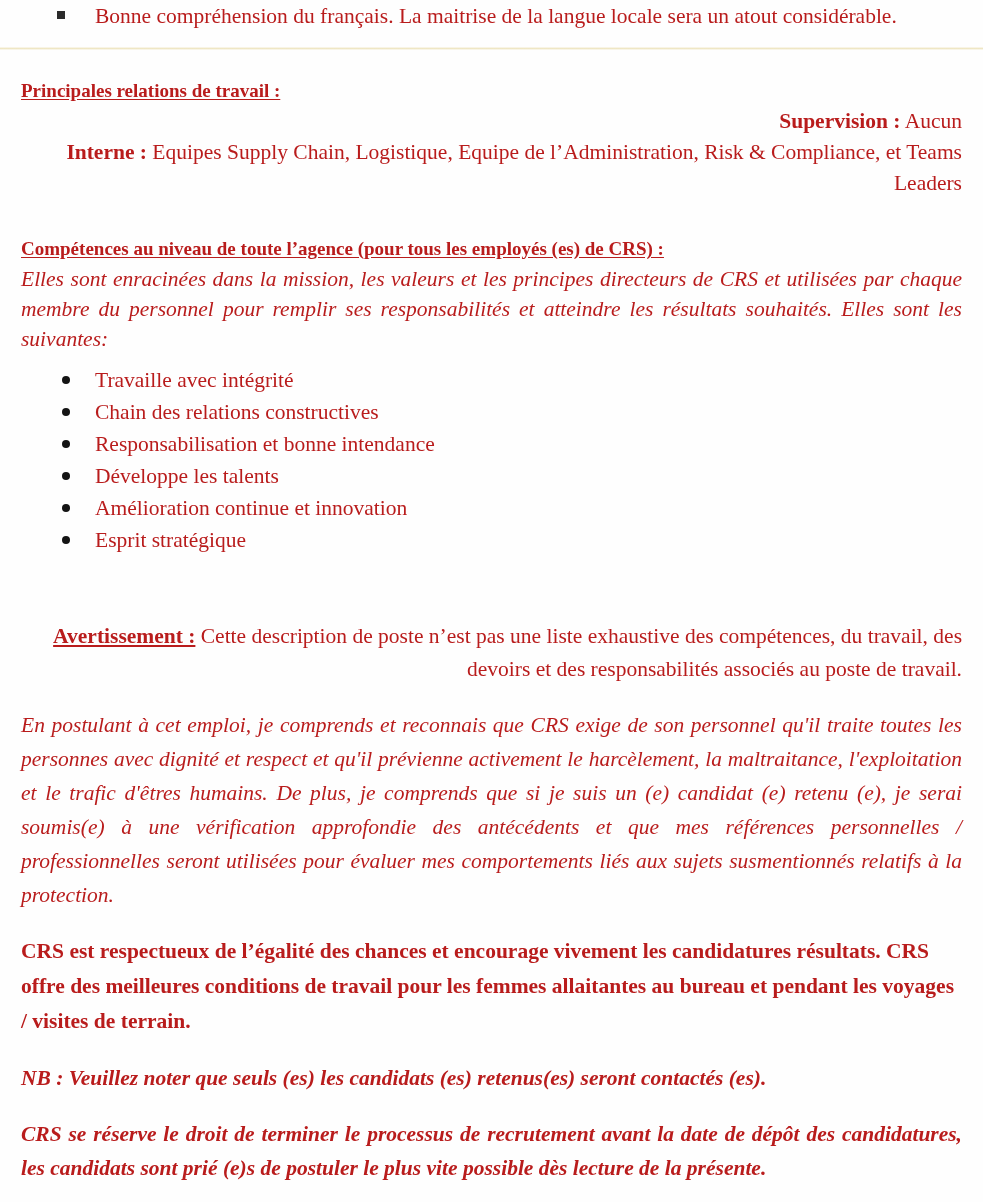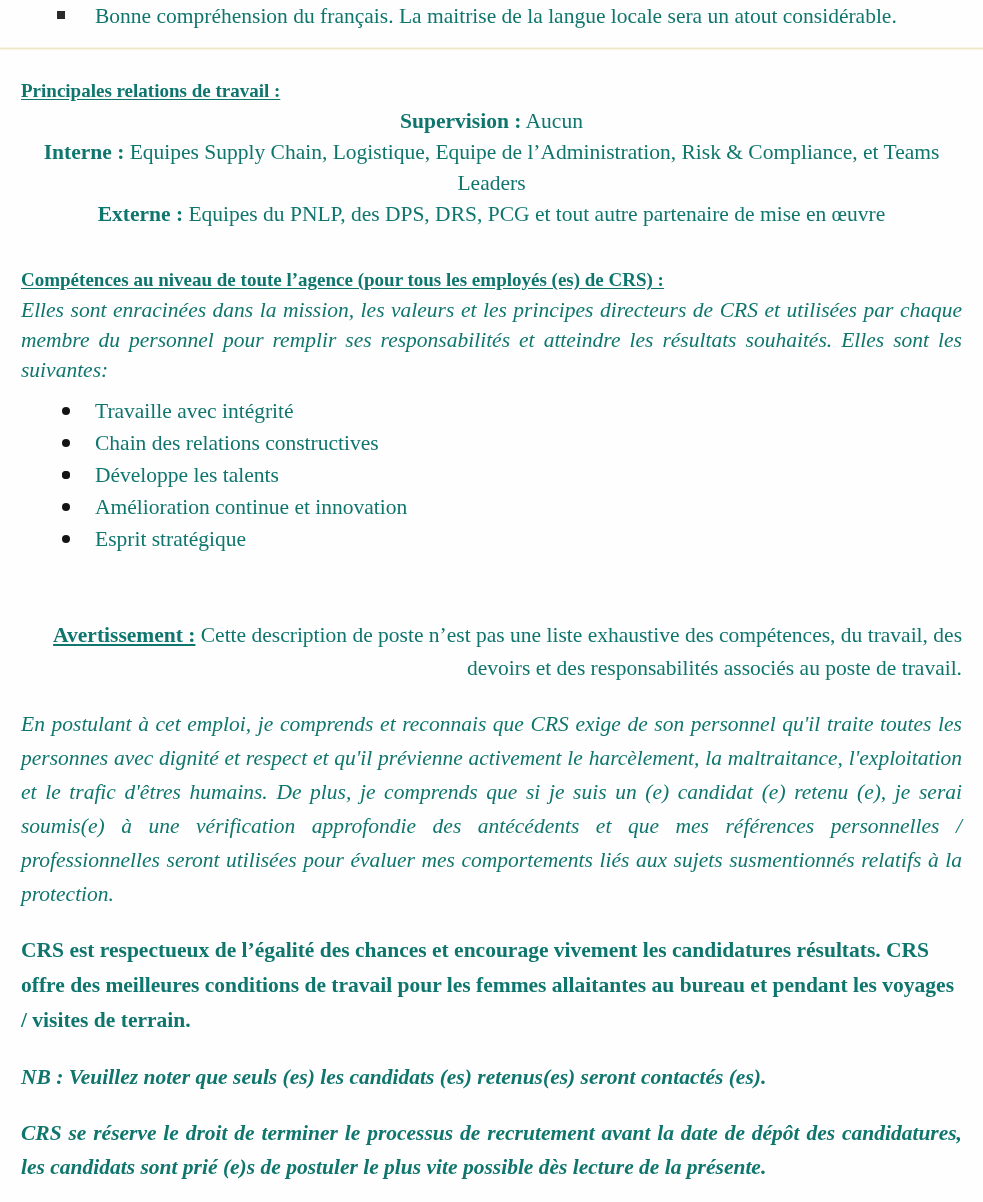--- a/index.html
+++ b/index.html
@@ -16,7 +16,7 @@
     background: #fefefe;
     overflow: hidden;
     font-family: "Liberation Serif", "DejaVu Serif", serif;
-    color: #0f766e;
+    color: #b91c1c;
     box-sizing: border-box;
     padding: 0;
   }

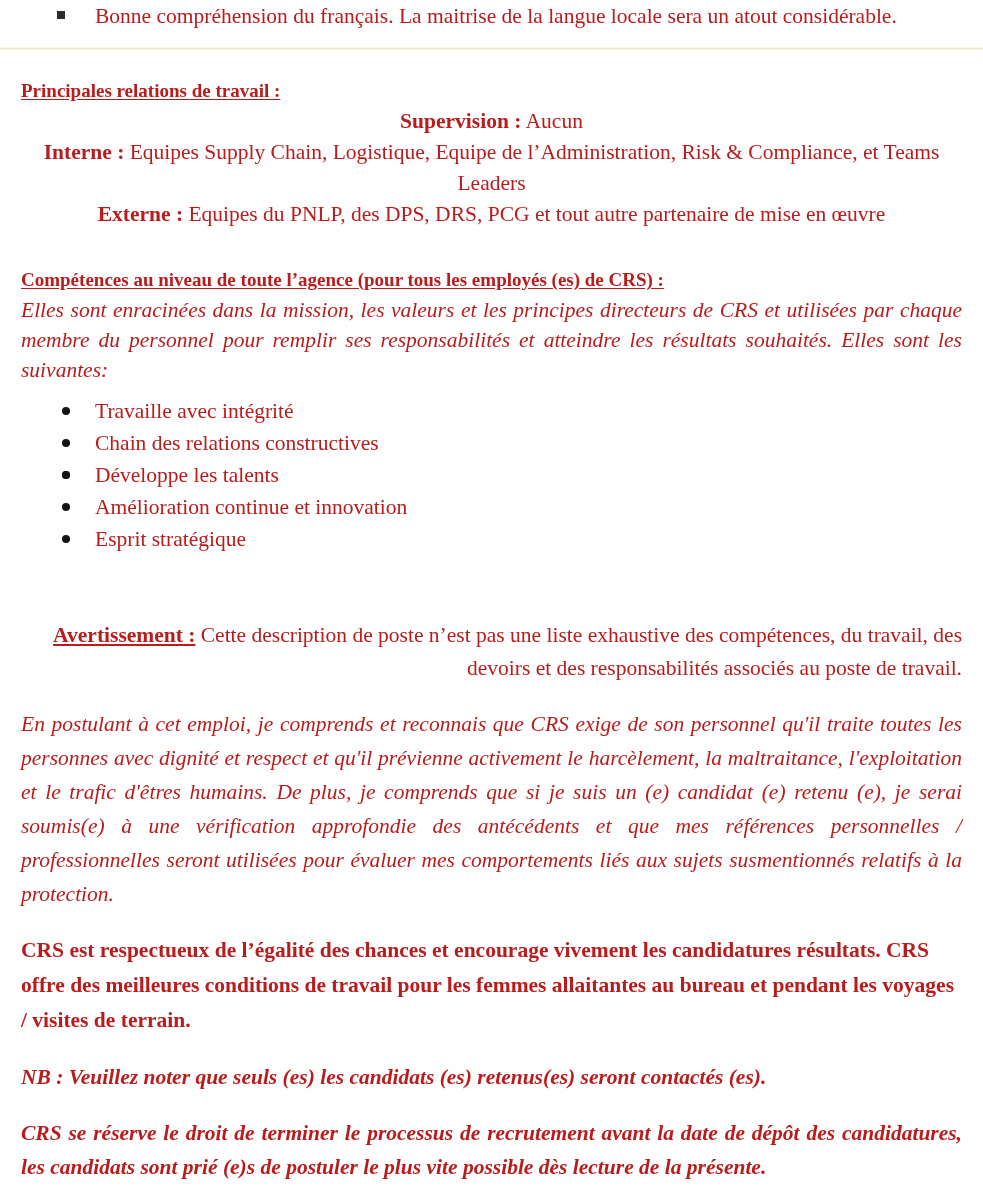--- a/index.html
+++ b/index.html
@@ -114,7 +114,7 @@
     margin: 0;
     font-size: 21.5px;
     line-height: 31px;
-    text-align: center;
+    text-align: right;
   }
 
   

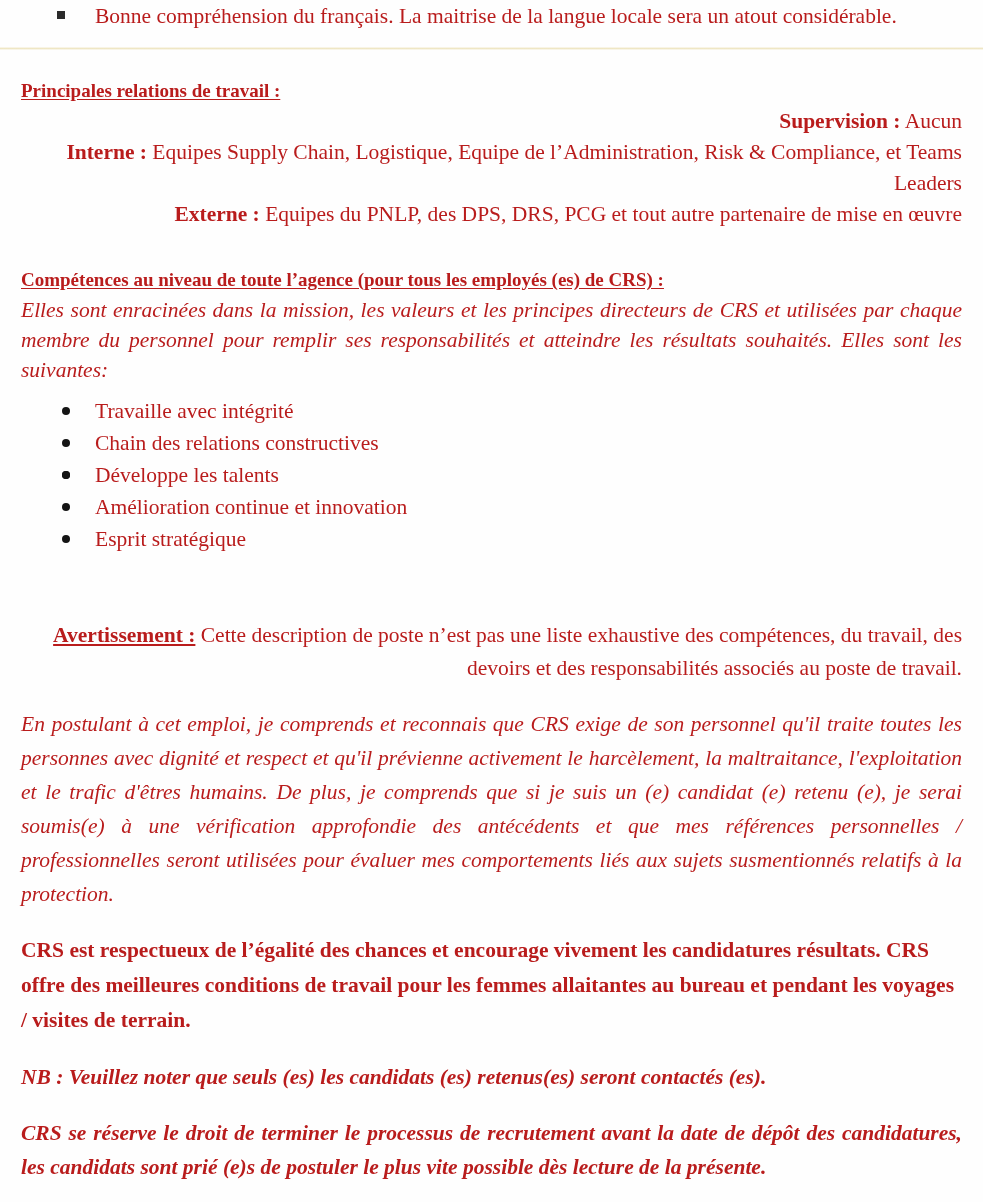--- a/index.html
+++ b/index.html
@@ -189,9 +189,6 @@
       <span class="bold">Interne :</span><span> Equipes Supply Chain, Logistique, Equipe de l’Administration, Risk &amp; Compliance, et Teams Leaders</span>
     </p>
 
-    <p class="relation-line">
-      <span class="bold">Externe :</span><span> Equipes du PNLP, des DPS, DRS, PCG et tout autre partenaire de mise en œuvre</span>
-    </p>
 
     <div class="gap-lg"></div>
 

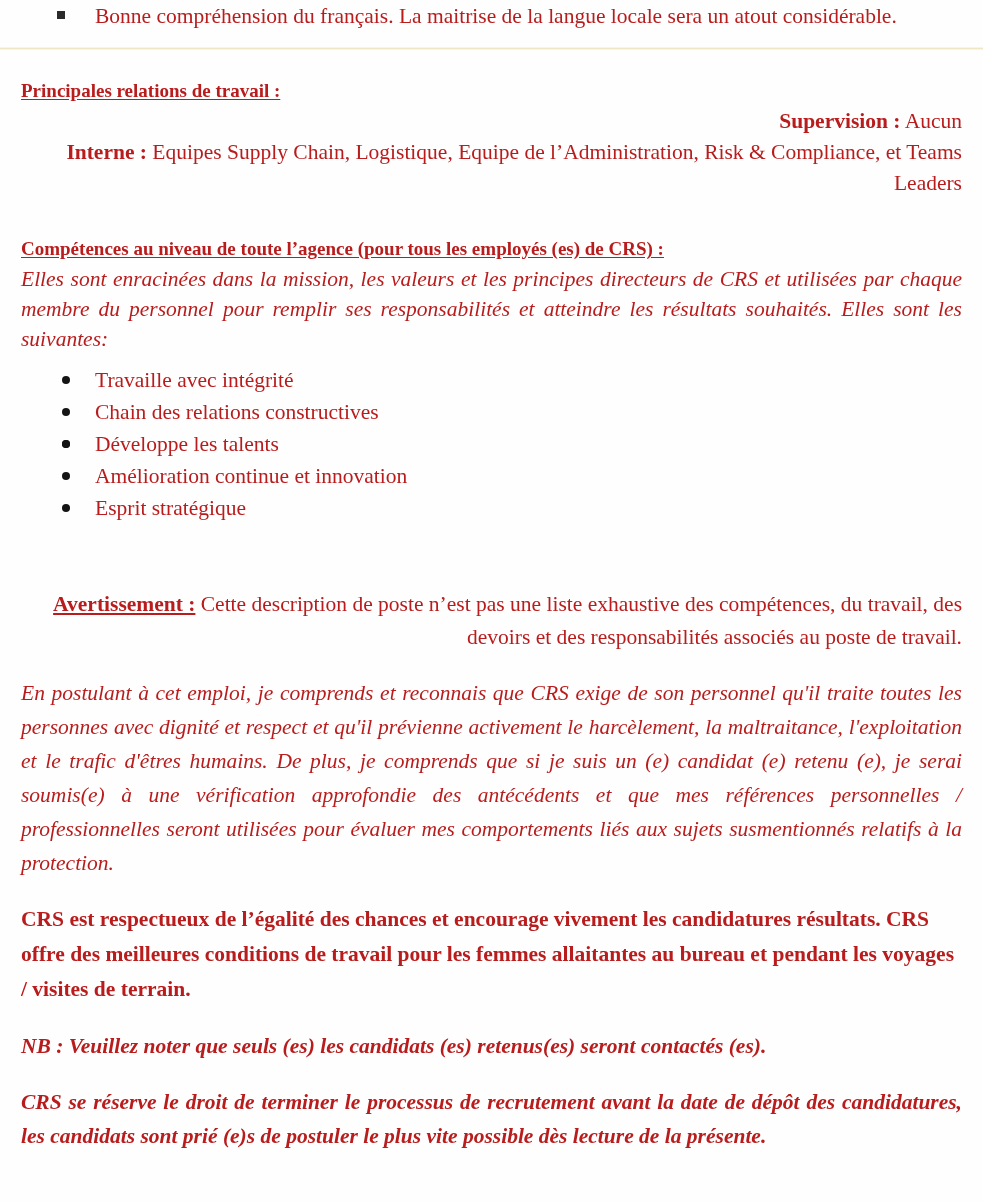--- a/index.html
+++ b/index.html
@@ -209,6 +209,7 @@
       </li>
       <li>
         <span class="rd-marker"></span>
+        <span>Responsabilisation et bonne intendance</span>
       </li>
       <li>
         <span class="rd-marker"></span>

